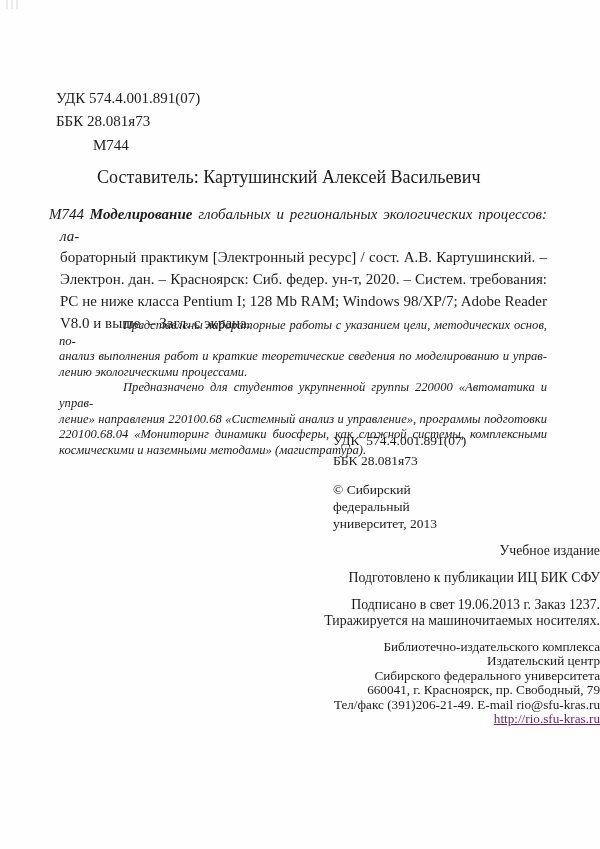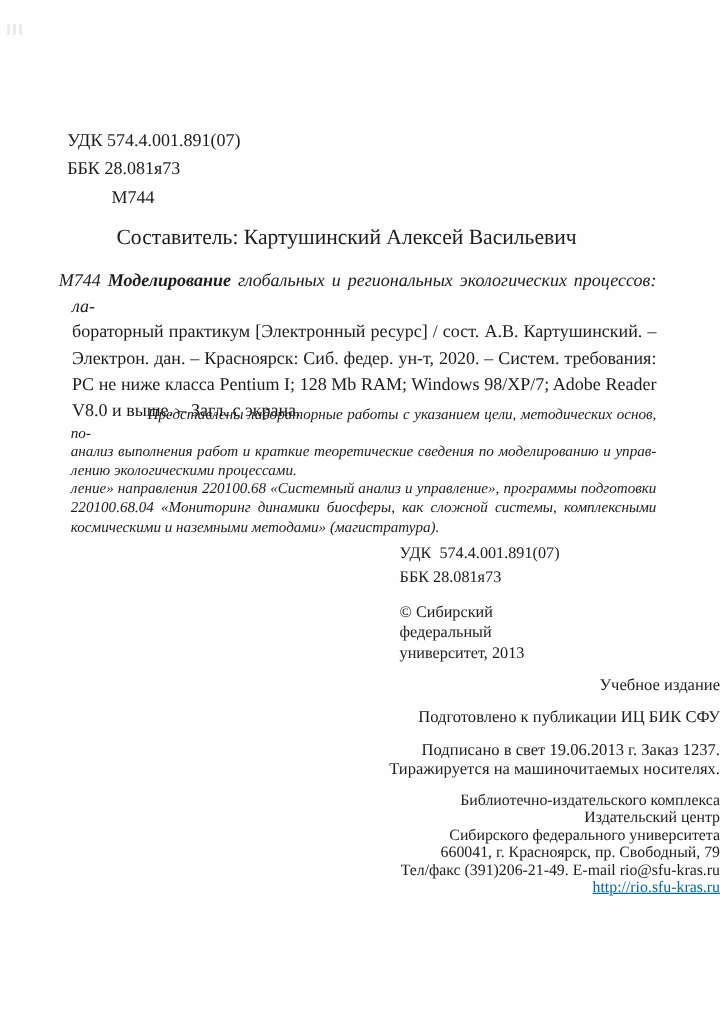--- a/index.html
+++ b/index.html
@@ -7,7 +7,7 @@
     position:relative;width:600px;height:849px;background:#fefefe;
     font-family:"Liberation Serif", serif;color:#1c1c1c;overflow:hidden;
   }
-  .abs{position:absolute;margin-top:20px;}
+  .abs{position:absolute;}
   .artifact{left:6px;top:0;width:14px;height:9px;
     background:repeating-linear-gradient(90deg,#ebebeb 0 2px,transparent 2px 5px);}
   #udc-top{left:56px;top:90px;font-size:15px;}

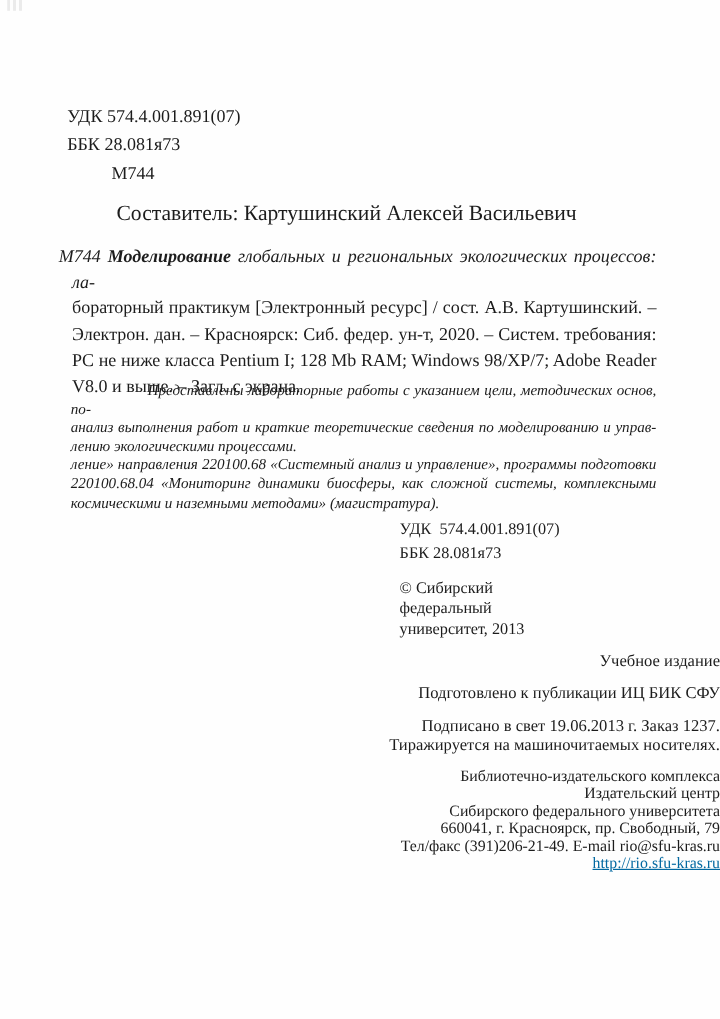--- a/index.html
+++ b/index.html
@@ -56,6 +56,7 @@
     <div class="jline ann-indent">Представлены лабораторные работы с указанием цели, методических основ, по-</div>
     <div class="jline">анализ выполнения работ и краткие теоретические сведения по моделированию и управ-</div>
     <div class="jline end">лению экологическими процессами.</div>
+    <div class="jline ann-indent">Предназначено для студентов укрупненной группы 220000 «Автоматика и управ-</div>
     <div class="jline">ление» направления 220100.68 «Системный анализ и управление», программы подготовки</div>
     <div class="jline">220100.68.04 «Мониторинг динамики биосферы, как сложной системы, комплексными</div>
     <div class="jline end">космическими и наземными методами» (магистратура).</div>

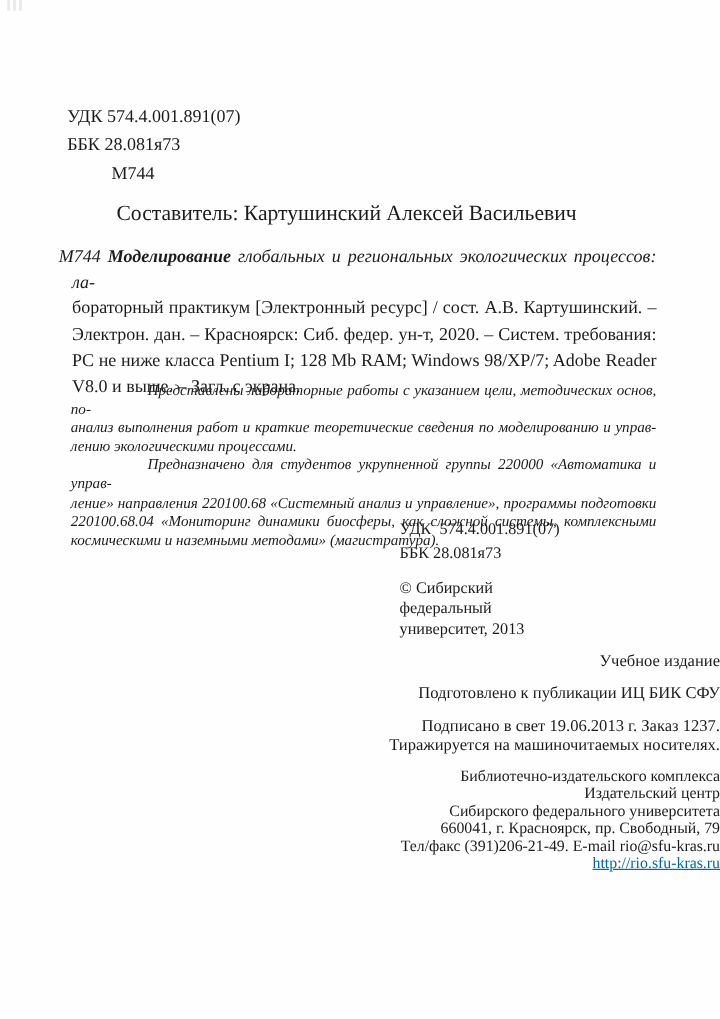--- a/index.html
+++ b/index.html
@@ -28,7 +28,7 @@
   #prepared{top:570px;font-size:13.8px;}
   #printinfo{top:597px;font-size:13.8px;line-height:15.5px;}
   #publisher{top:640px;font-size:13.2px;line-height:14.4px;}
-  .link{color:#0369a1;text-decoration:underline;cursor:pointer;}
+  .link{color:#701a75;text-decoration:underline;cursor:pointer;}
   b{font-weight:bold;}
 </style>
 </head>

